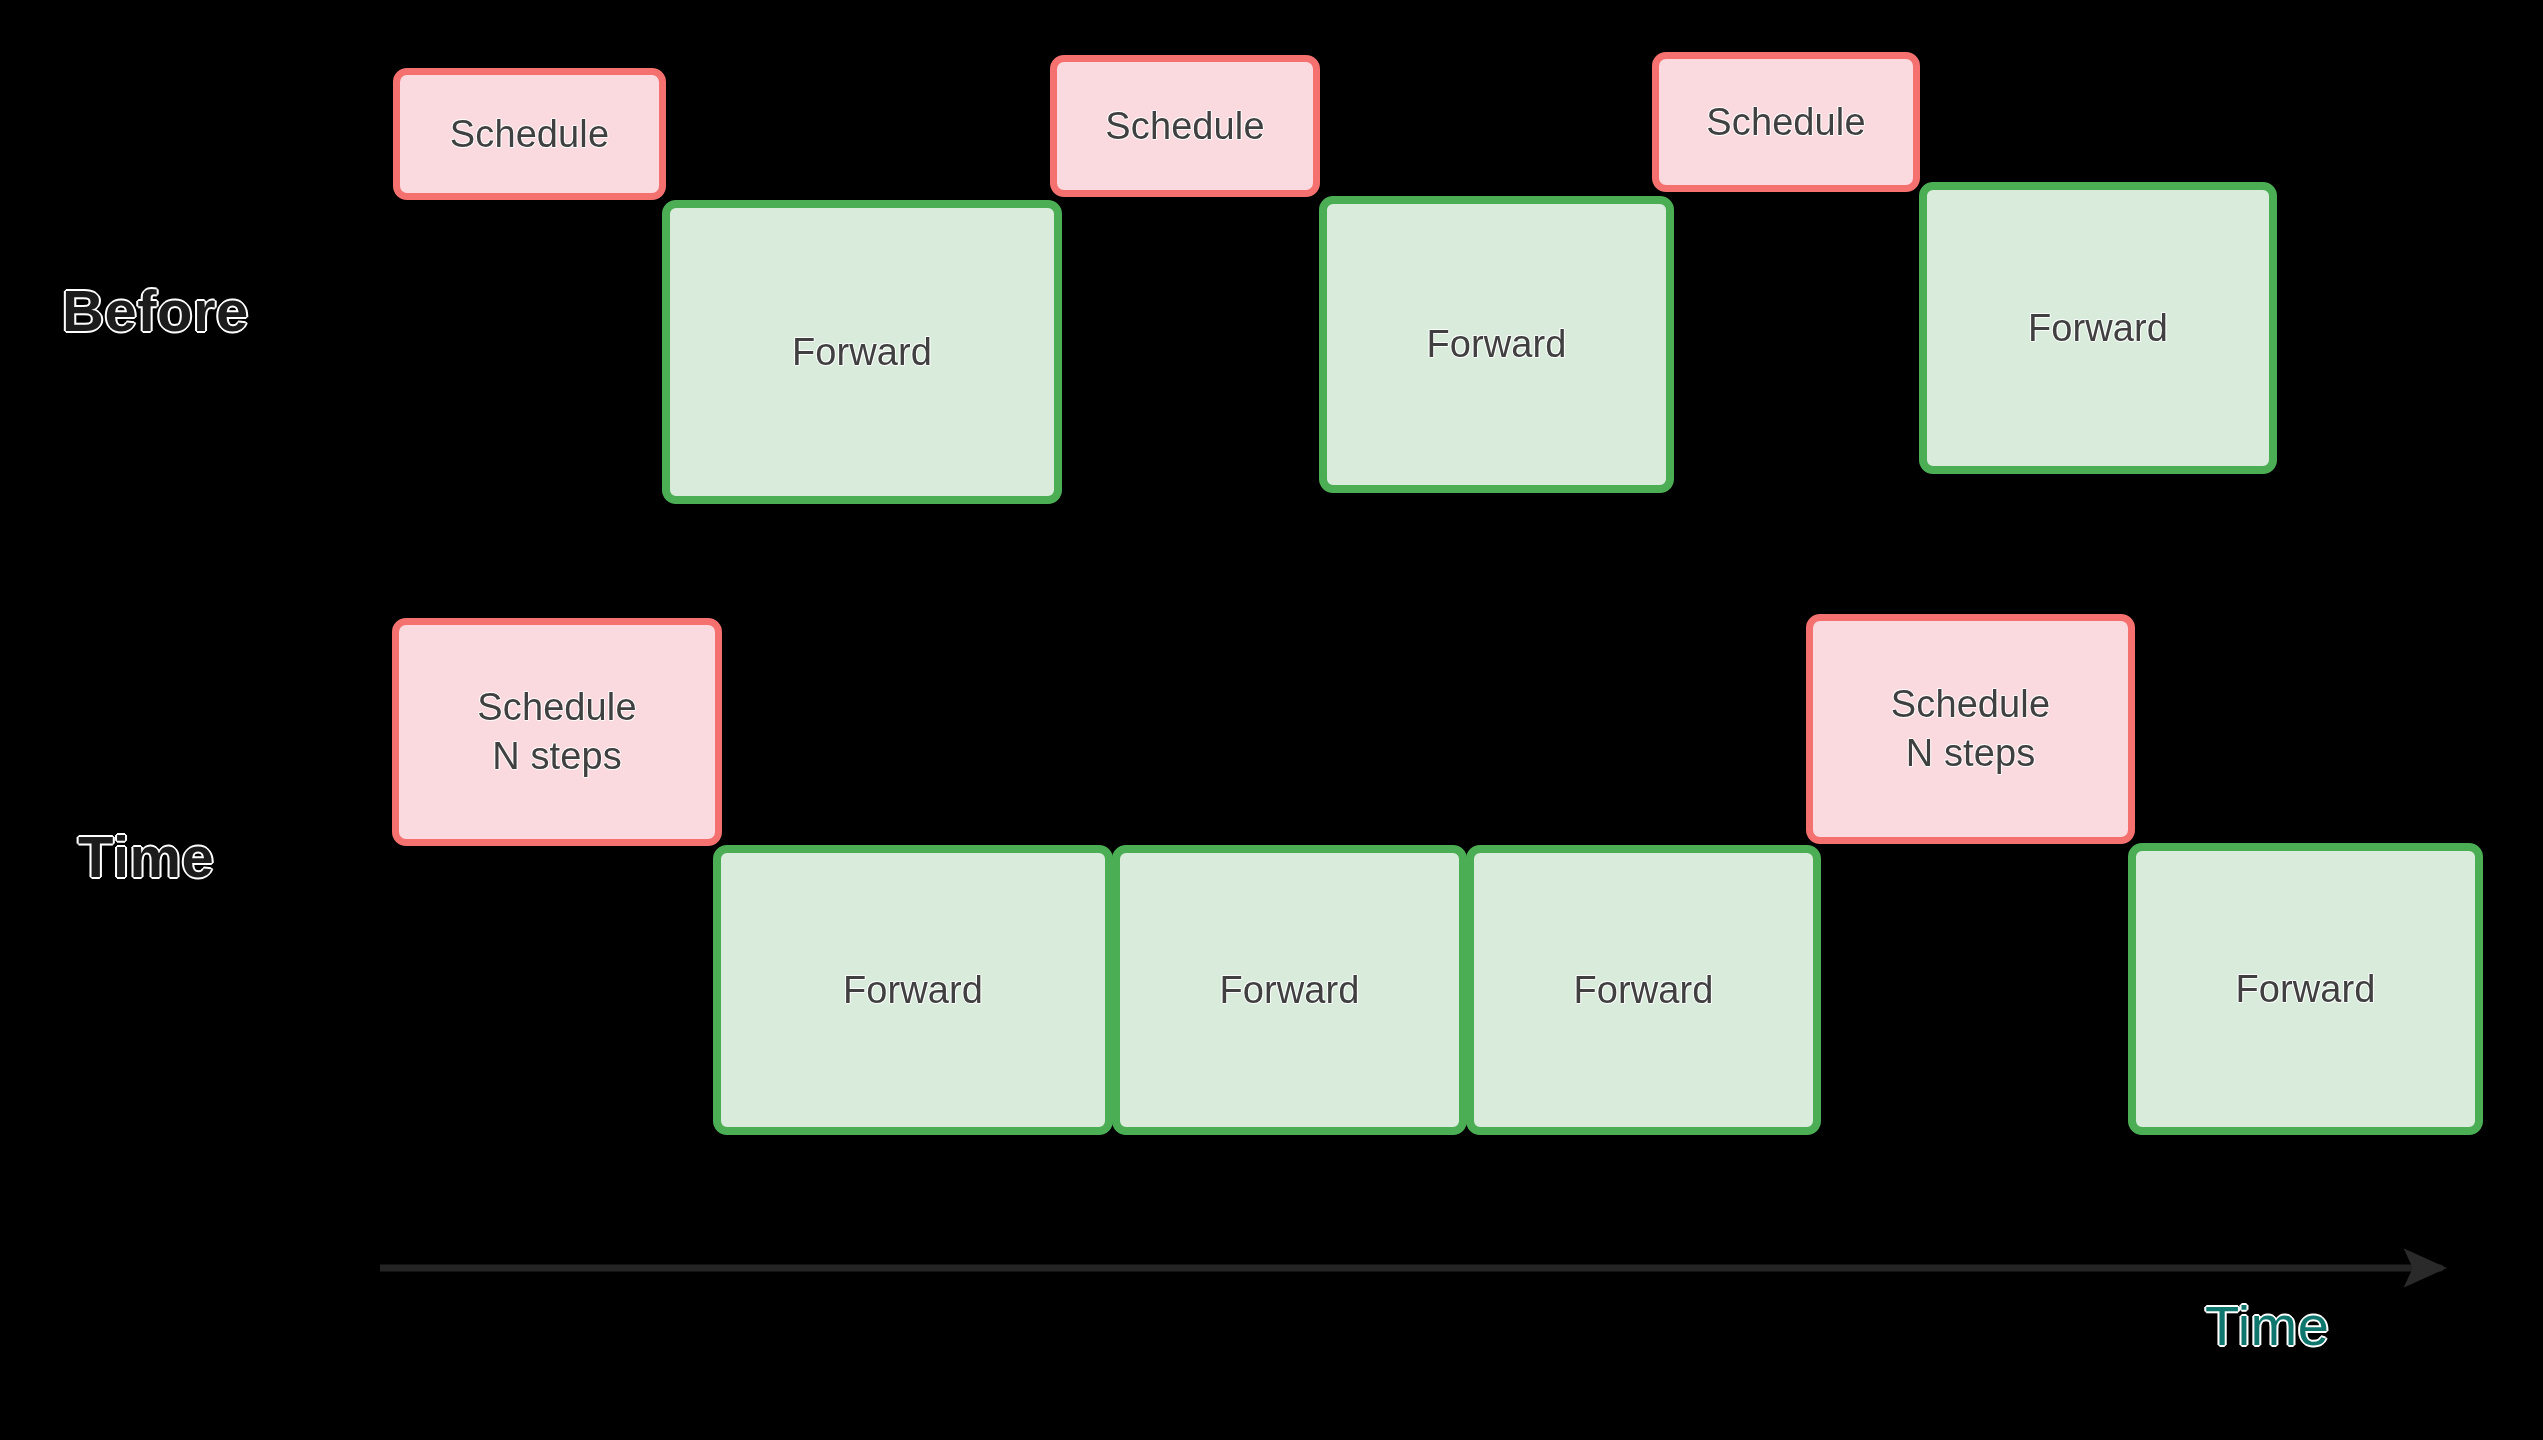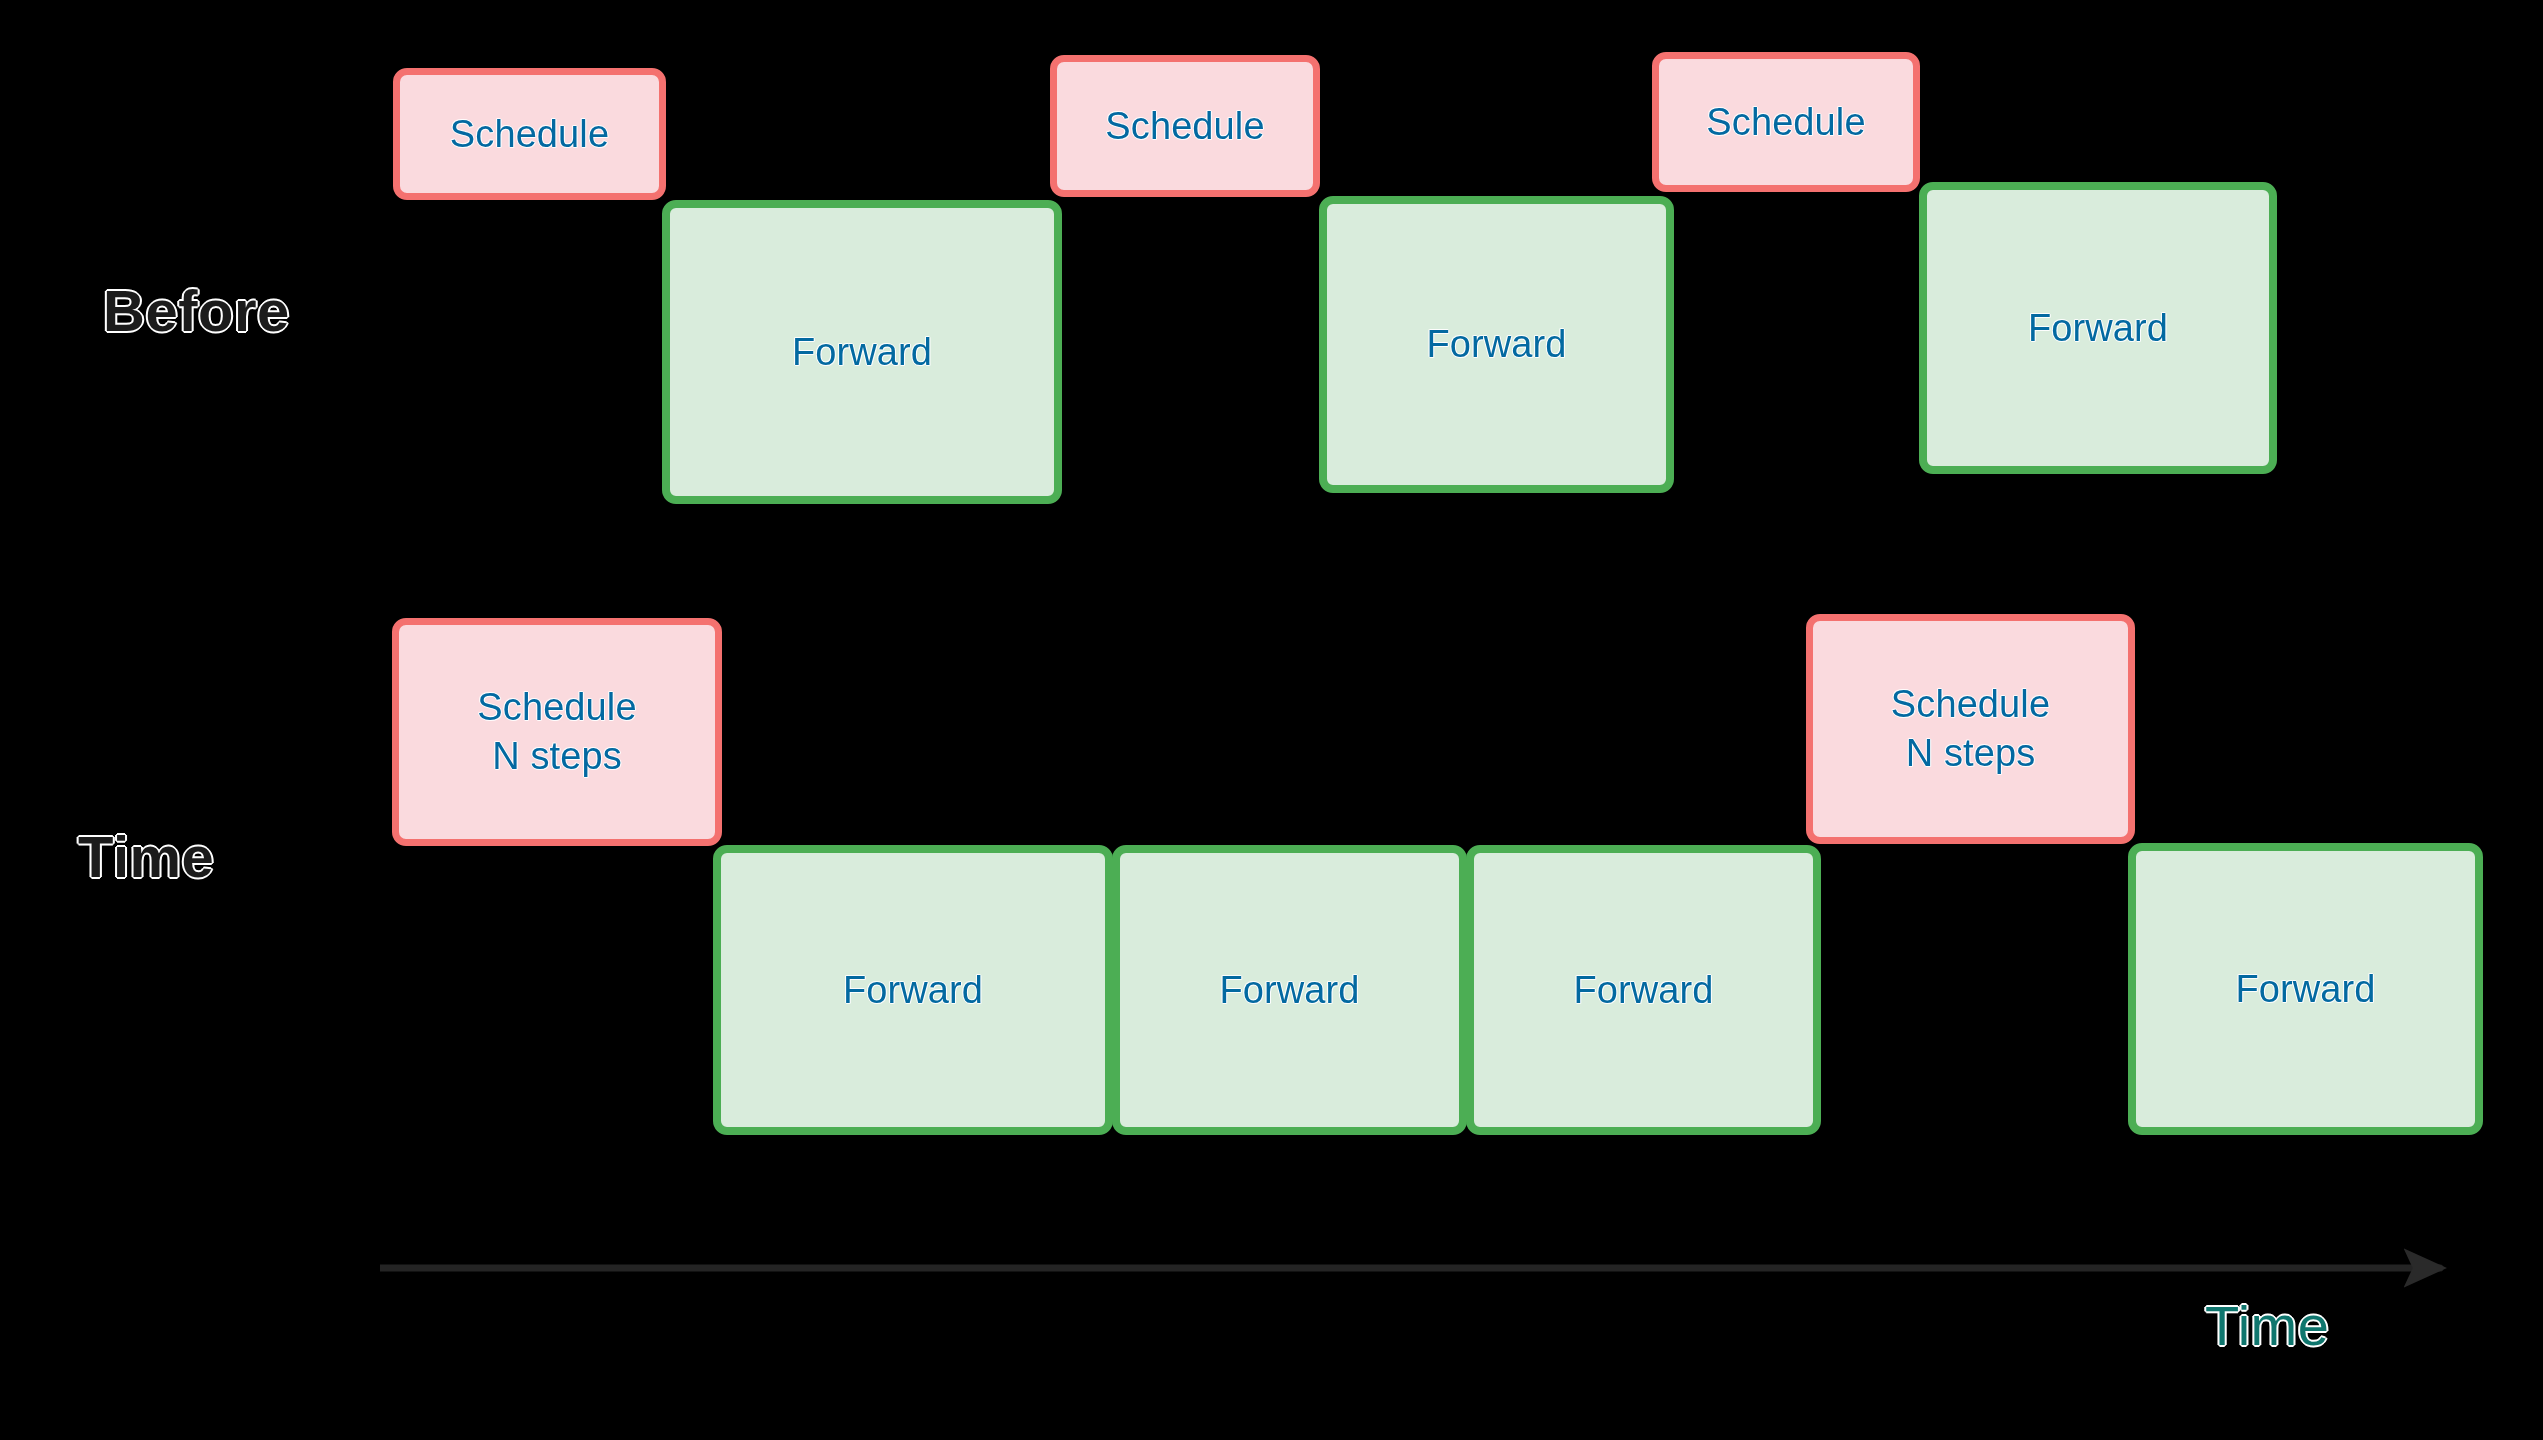--- a/index.html
+++ b/index.html
@@ -37,7 +37,7 @@
   }
   .box .label {
     display: block;
-    color: #0369a1;
+    color: #404040;
     text-shadow:
        1px  0   0 rgba(255,255,255,0.85),
       -1px  0   0 rgba(255,255,255,0.85),

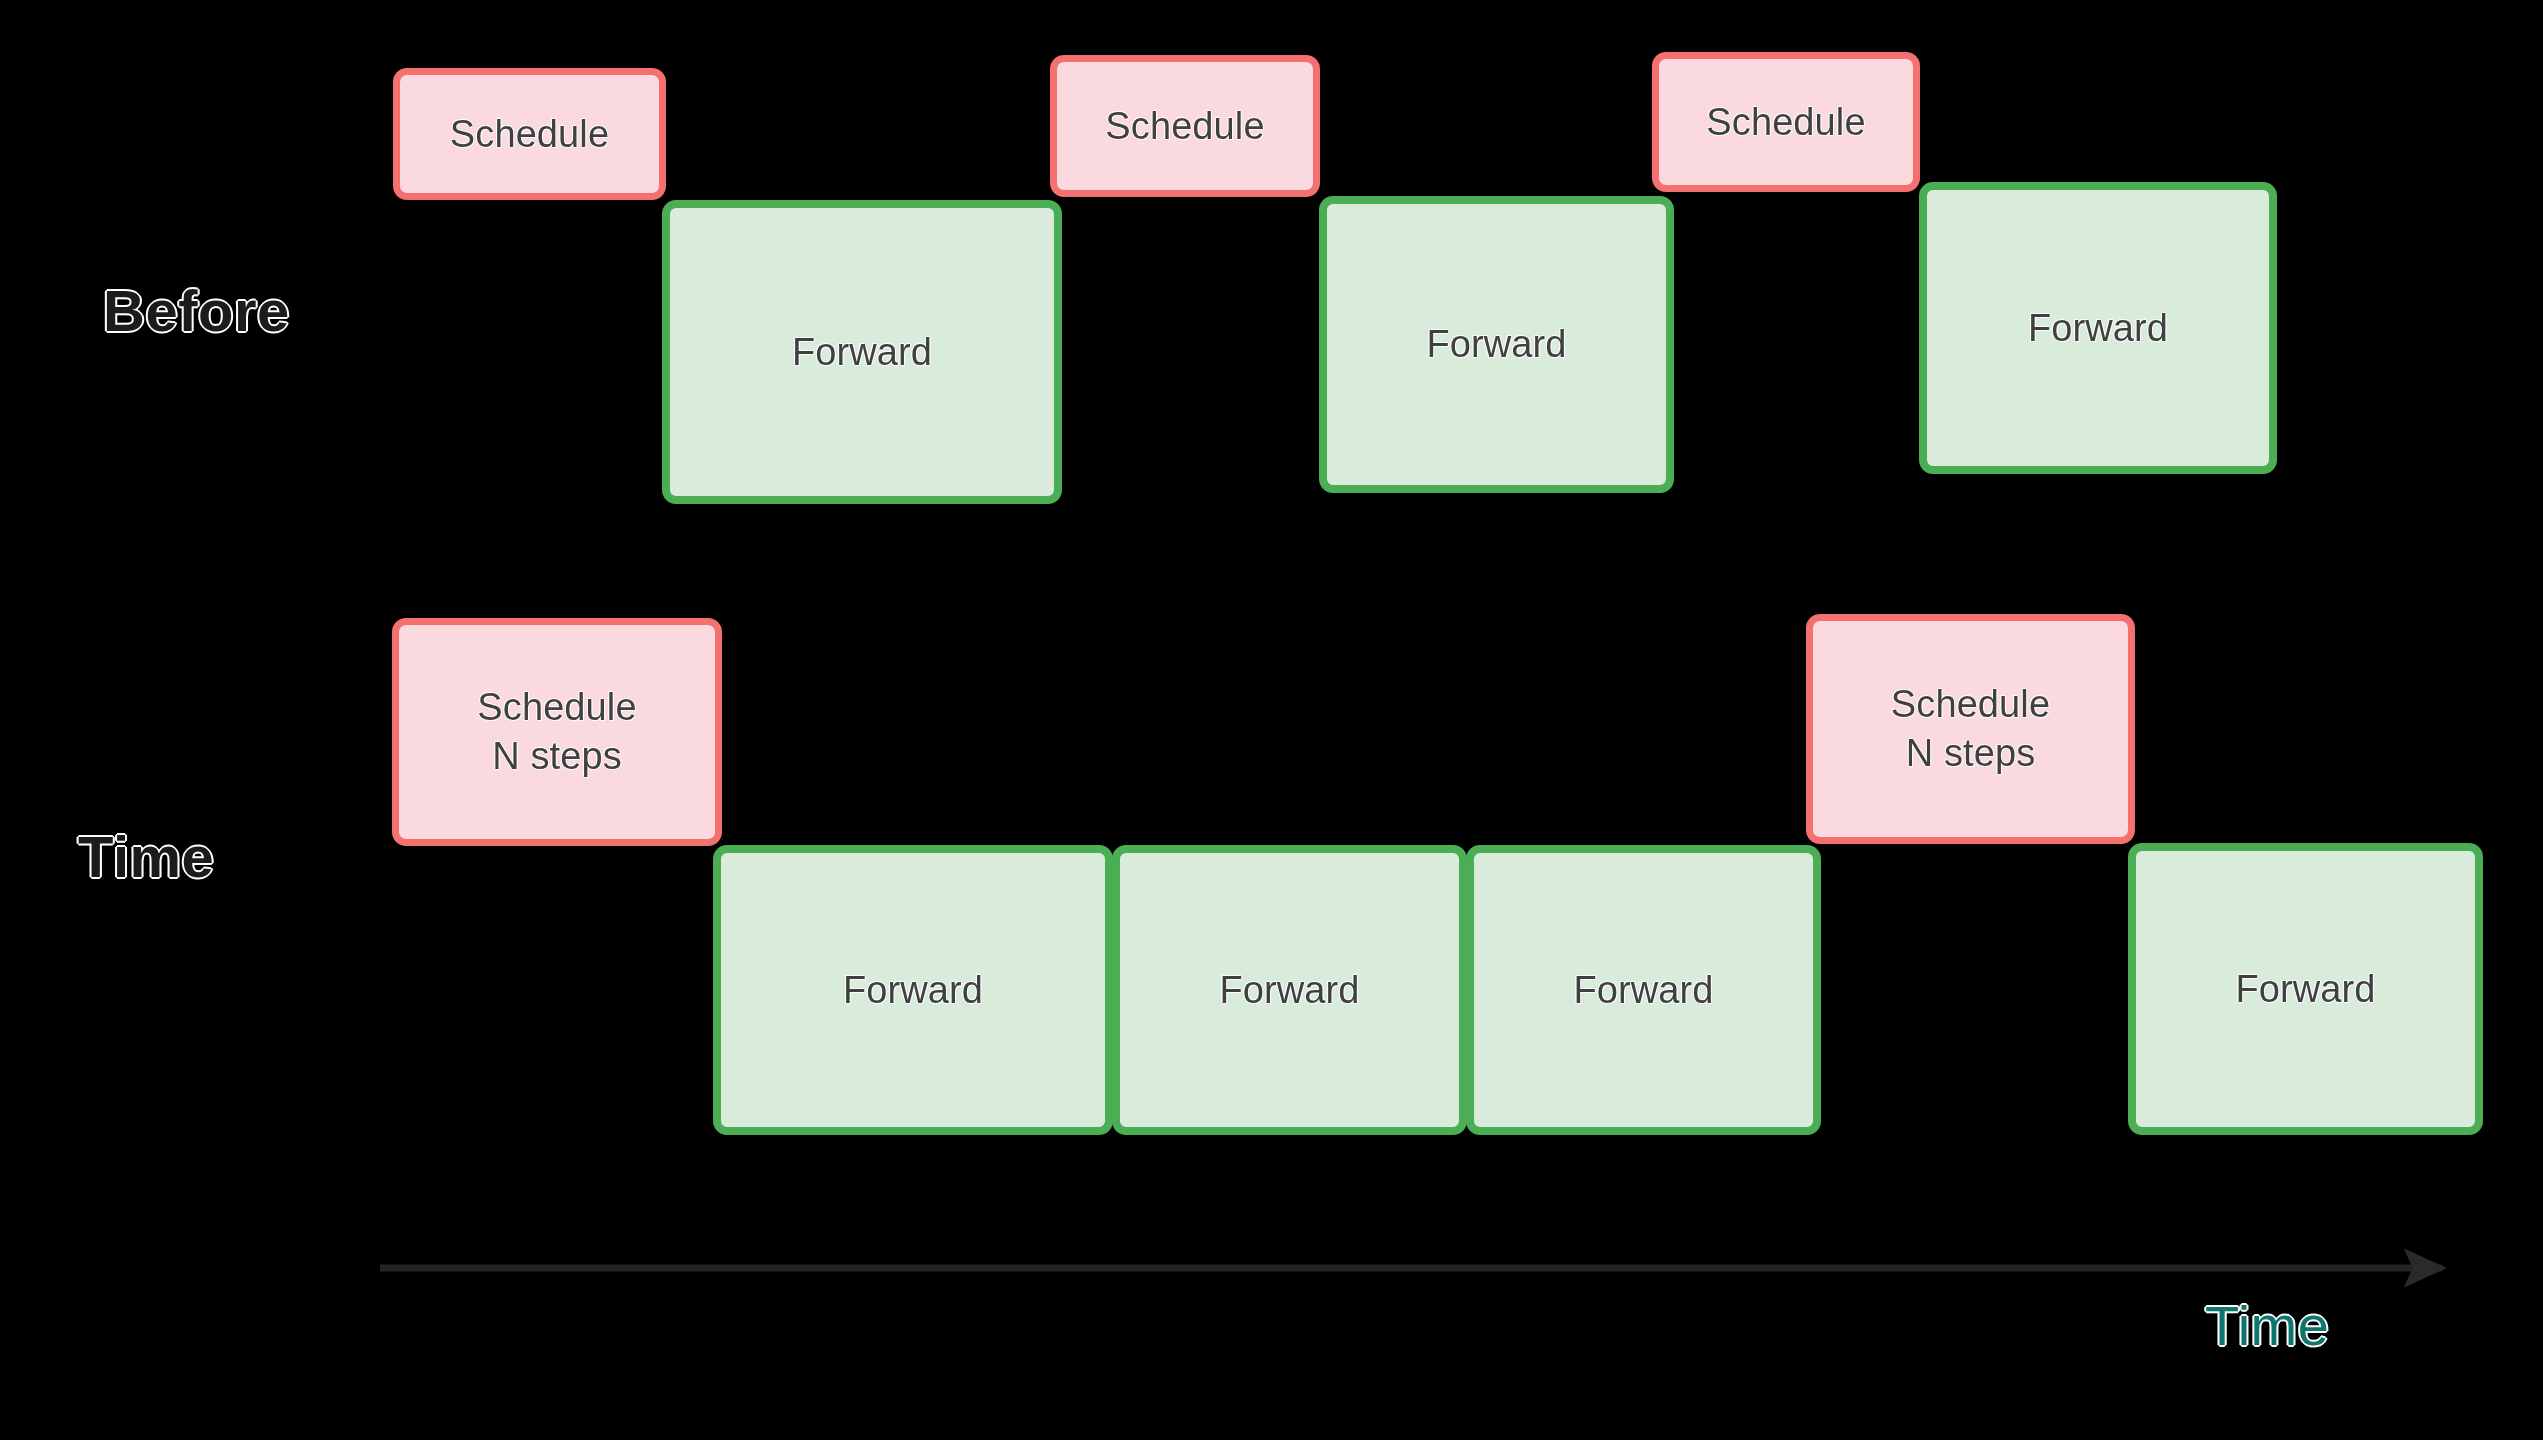--- a/index.html
+++ b/index.html
@@ -111,7 +111,7 @@
 <div id="stage" style="width: 2543px; height: 1440px; background: rgb(0, 0, 0);">
 
   <div id="row-labels">
-      <div class="row-label" style="left: 62px; top: 277px; margin-left: 41px;">Before</div>
+      <div class="row-label" style="left: 62px; top: 277px;">Before</div>
       <div class="row-label" style="left: 78px; top: 823px;">Time</div>
     </div>
 

